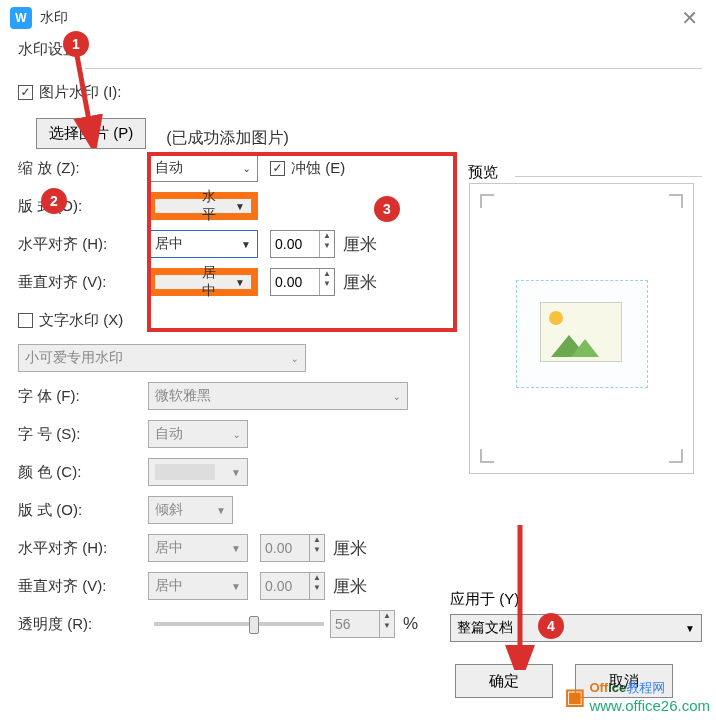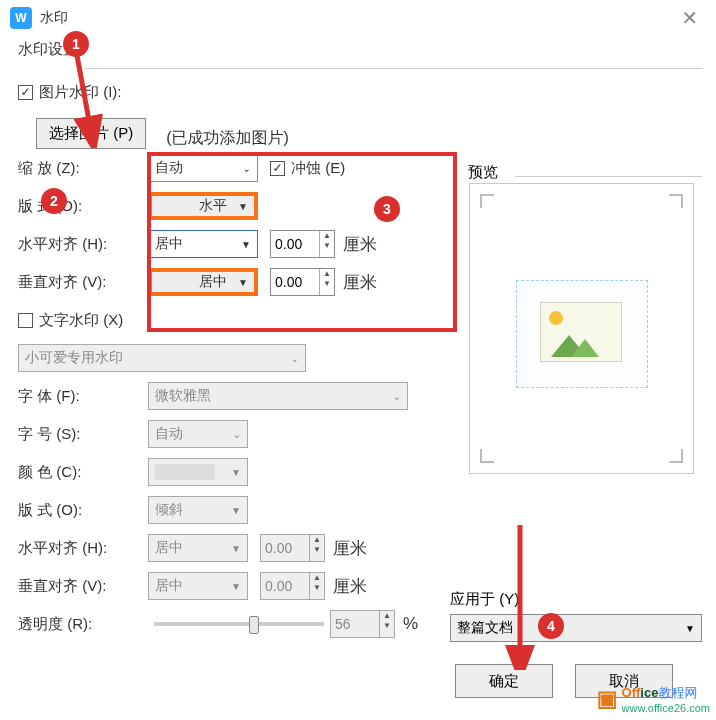--- a/index.html
+++ b/index.html
@@ -20,7 +20,7 @@
 .select { border: 1px solid #888; background: #fff; display: inline-flex; align-items: center; justify-content: space-between; padding: 3px 6px; height: 28px; font-size: 14px; cursor: pointer; position: relative; }
 .select.disabled { background: #eee; color: #888; border-color:#aaa;}
 .select .arrow { margin-left: 6px; font-size: 10px; }
-.select.combo { border:4px solid #f97316;padding-left:47px; }
+.select.combo { border:7px solid #f97316;padding-left:47px; }
 .select.blue-border { border: 1px solid #36c; }
 .spinner { display: inline-flex; border: 1px solid #888; height: 28px; background:#fff;}
 .spinner.disabled { background:#eee; color:#888; border-color:#aaa;}

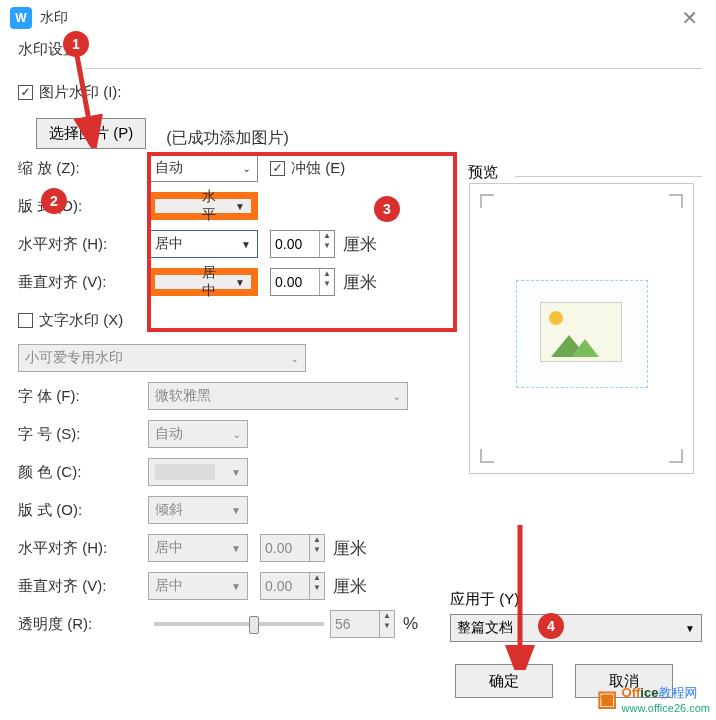--- a/index.html
+++ b/index.html
@@ -169,7 +169,7 @@
 
   <div class="row">
     <span class="label">版    式 (O):</span>
-    <div class="select disabled" style="width:100px;">
+    <div class="select disabled" style="width:85px;">
       <span>倾斜</span>
       <span class="arrow">▼</span>
     </div>

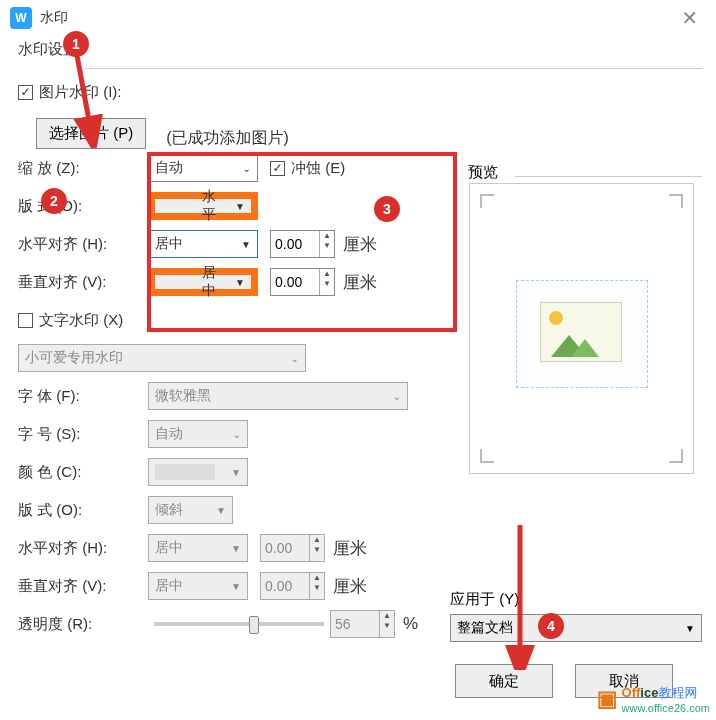--- a/index.html
+++ b/index.html
@@ -52,7 +52,7 @@
 .cancel-btn { position:absolute; left:575px; top:664px; width:98px; height:34px;}
 .watermark-logo { position:absolute; right:6px; bottom:6px; display:flex; align-items:center; gap:4px; font-size:13px; z-index:20;}
 .watermark-logo .o { font-size:22px; font-weight:bold;}
-.wm-line2 { font-size:11px; color:#2a7; }
+.wm-line2 { font-size:15px; color:#2a7; }
 </style>
 </head>
 <body>

